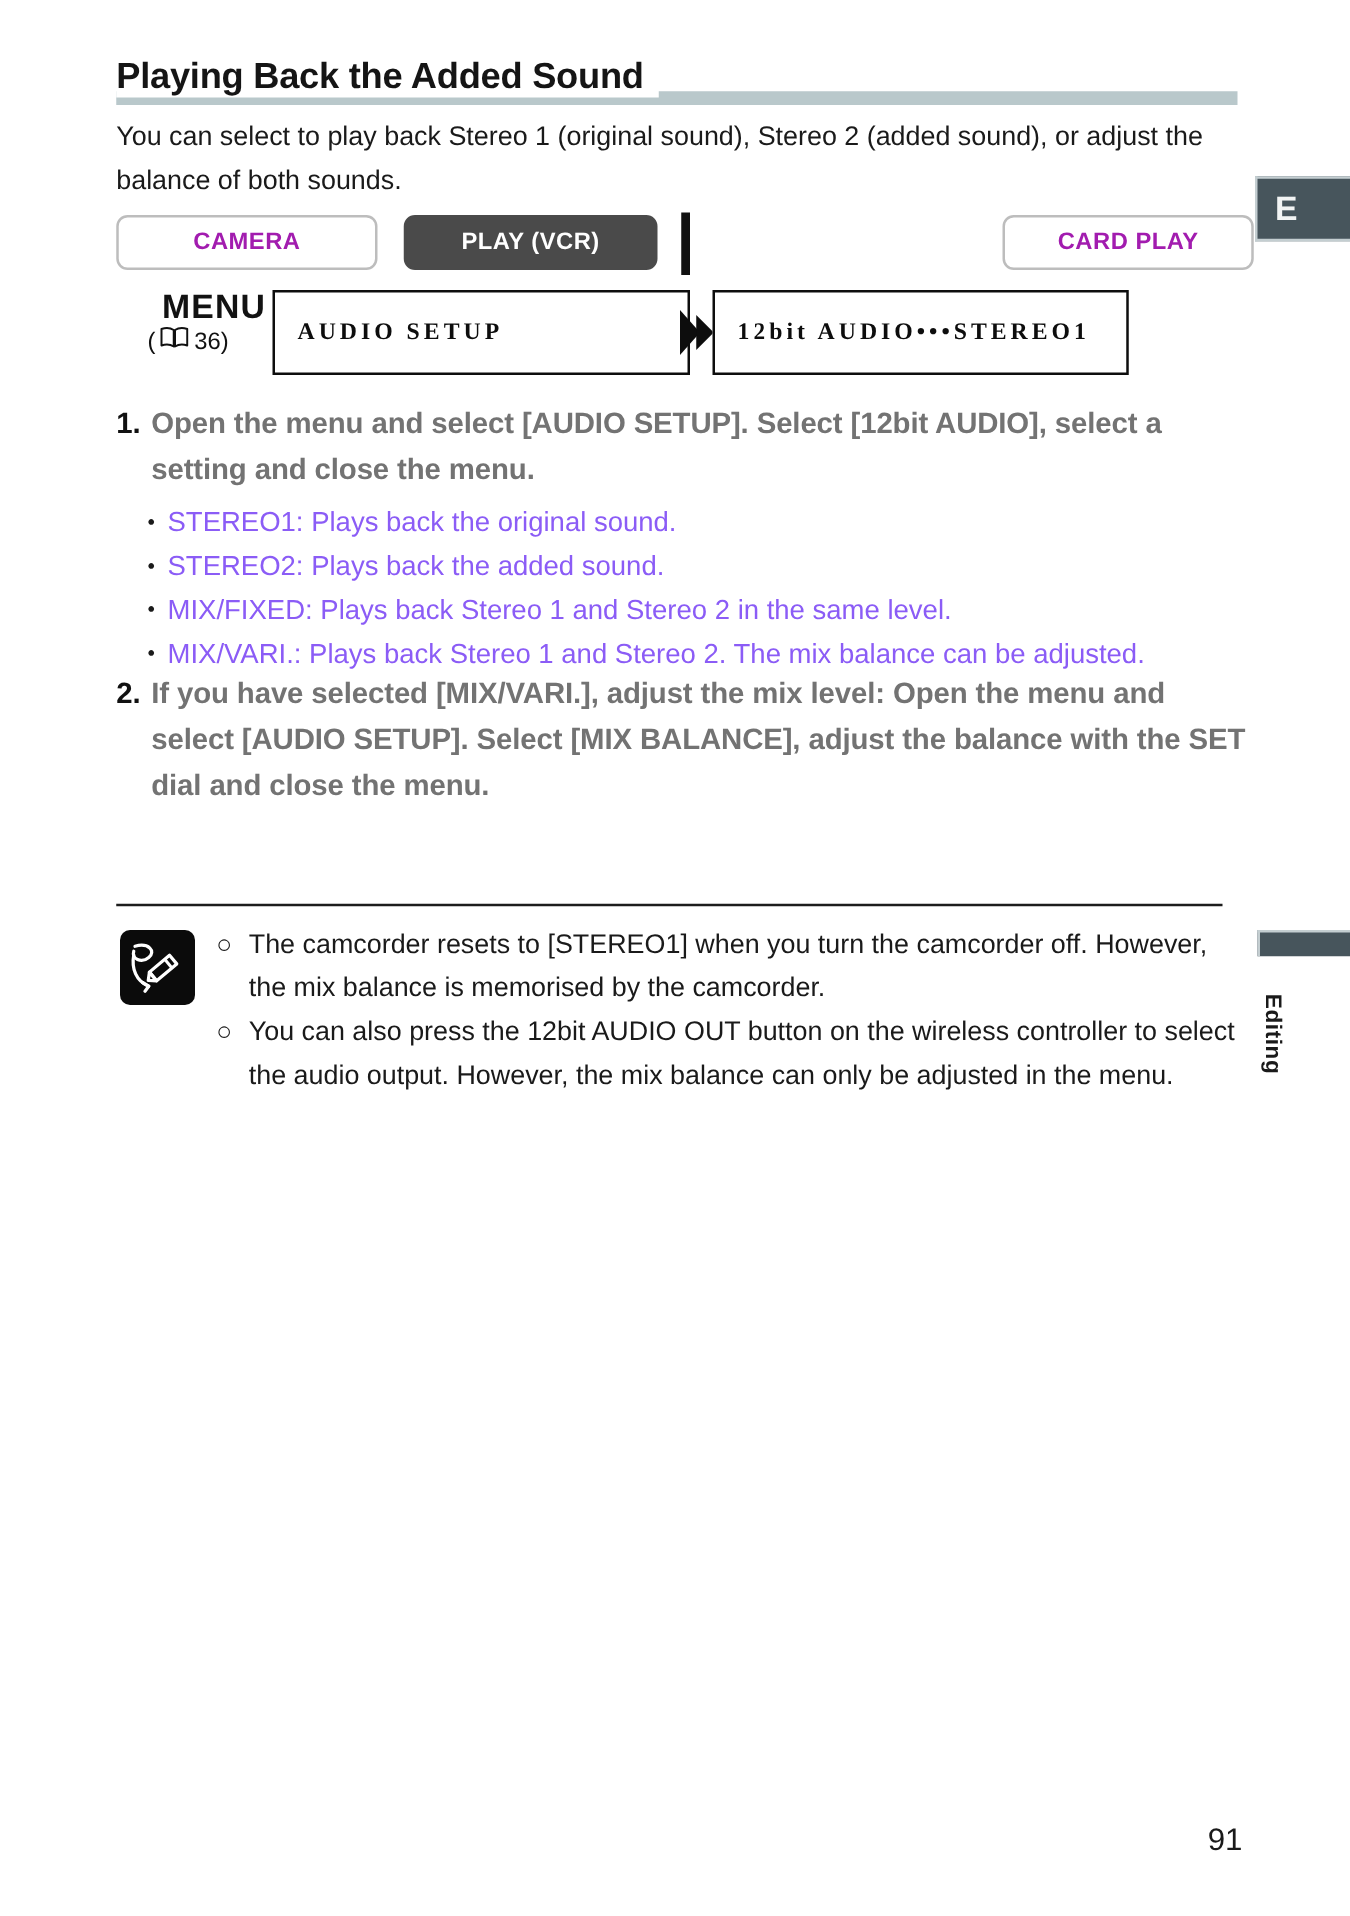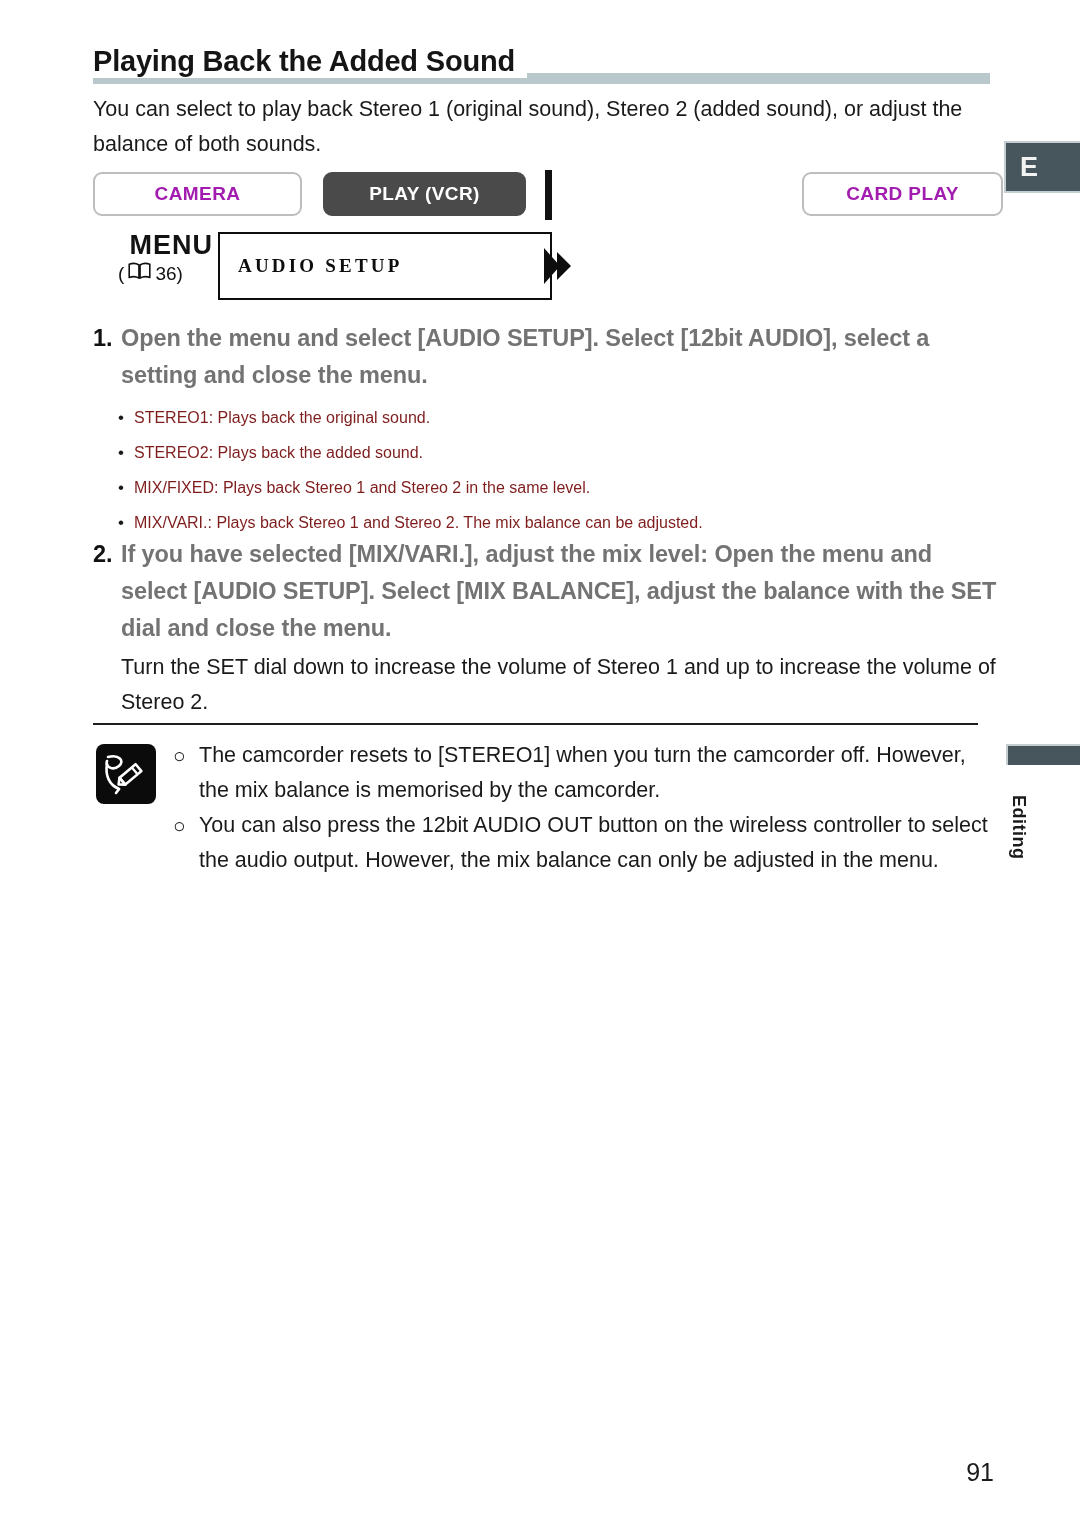--- a/index.html
+++ b/index.html
@@ -389,6 +389,7 @@
       </svg>
     </div>
 
+    <div class="menu-box menu-box-2">12bit AUDIO•••STEREO1</div>
   </div>
 
   <div class="step step1">

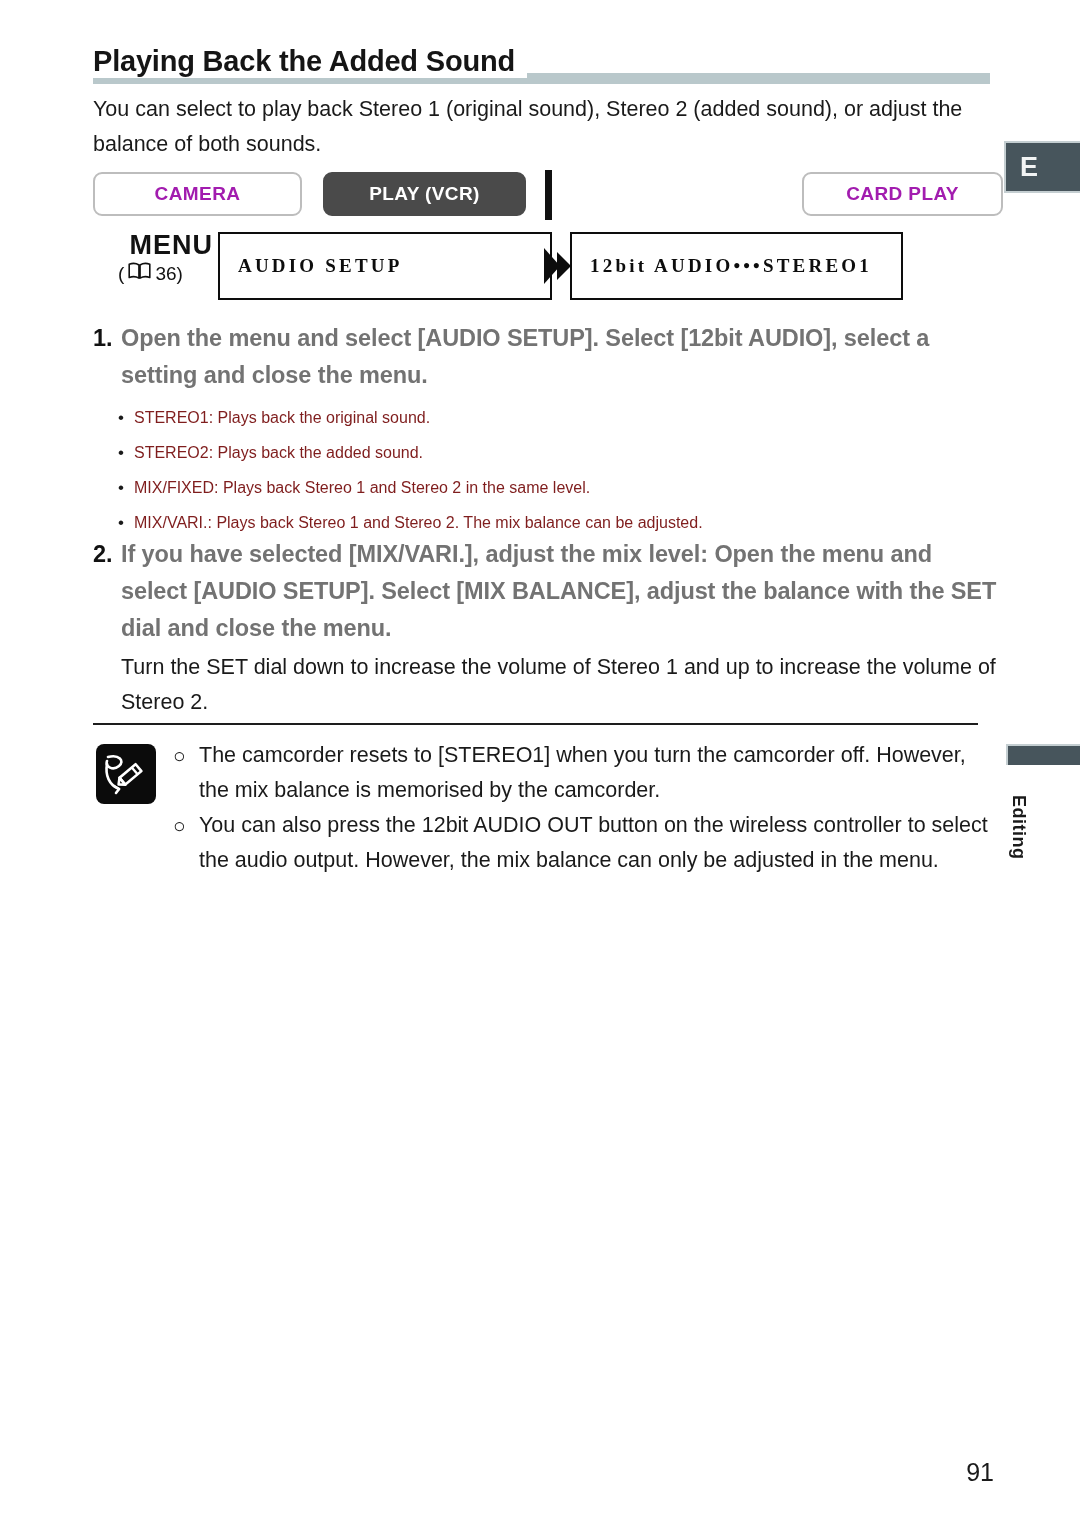--- a/index.html
+++ b/index.html
@@ -255,9 +255,9 @@
     width: 890px;
   }
   .bullet-item {
-    font-size: 16px;
-    line-height: 35px;
-    color: #7f1d1d;
+    font-size: 22px;
+    line-height: 35px;
+    color: #8b5cf6;
     position: relative;
     padding-left: 16px;
   }

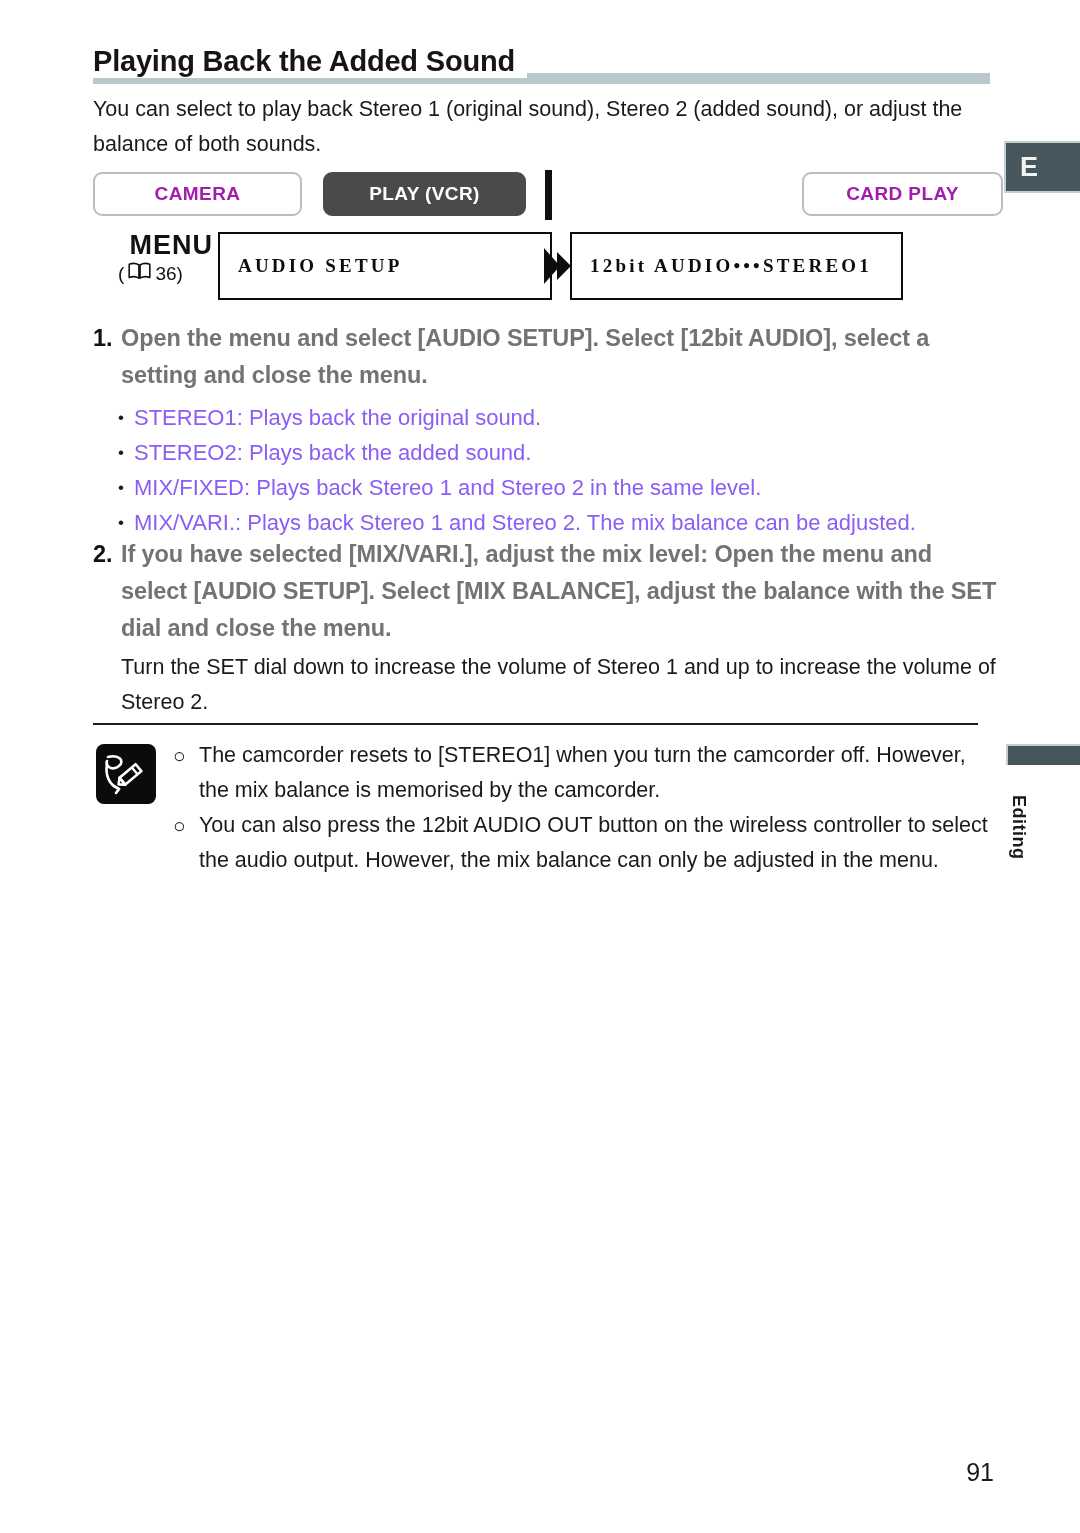--- a/index.html
+++ b/index.html
@@ -409,7 +409,6 @@
     <div class="step-body">If you have selected [MIX/VARI.], adjust the mix level: Open the menu and select [AUDIO SETUP]. Select [MIX BALANCE], adjust the balance with the SET dial and close the menu.</div>
   </div>
 
-  <div class="substep">Turn the SET dial down to increase the volume of Stereo 1 and up to increase the volume of Stereo 2.</div>
 
   <div class="notes-rule"></div>
 

